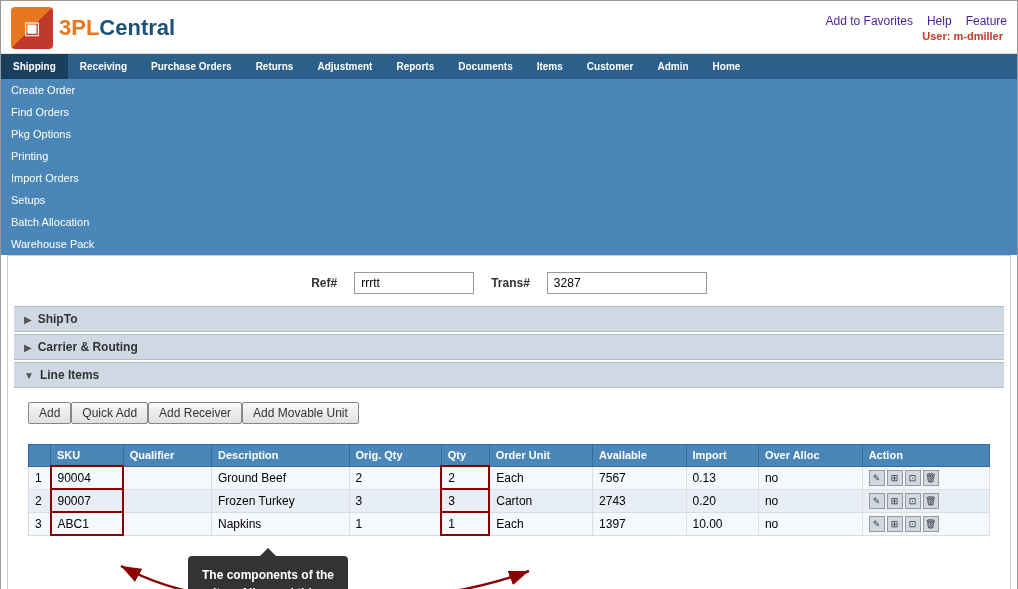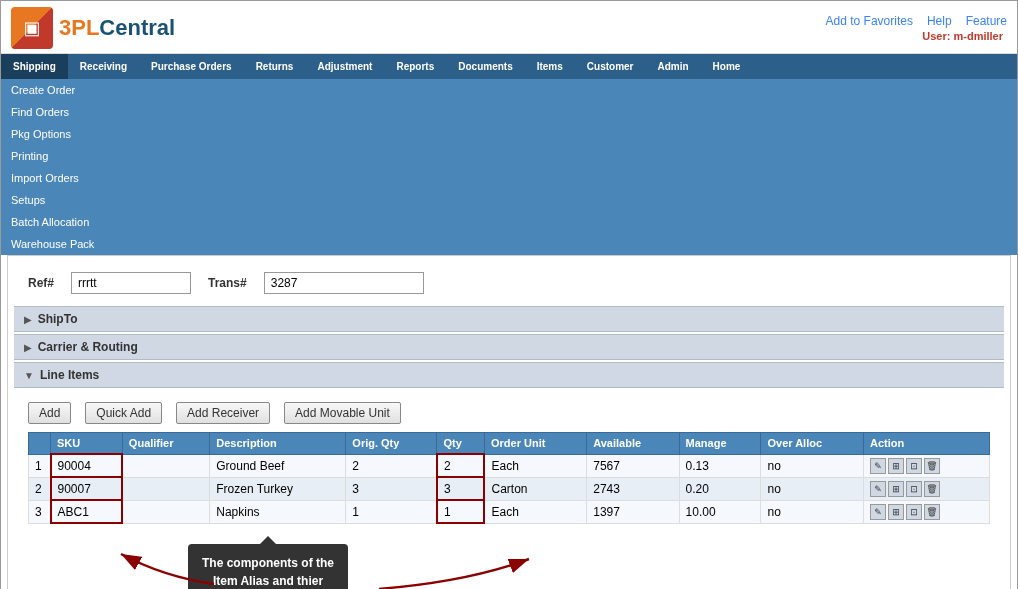--- a/index.html
+++ b/index.html
@@ -53,7 +53,7 @@
       align-items: center;
       font-size: 12px;
     }
-    .top-right-links a { color: #3b82f6; text-decoration: none; text-align: right; }
+    .top-right-links a { color: #4c1d95; text-decoration: none; text-align: right; }
     .user-info {
       font-size: 11px;
       color: #555;

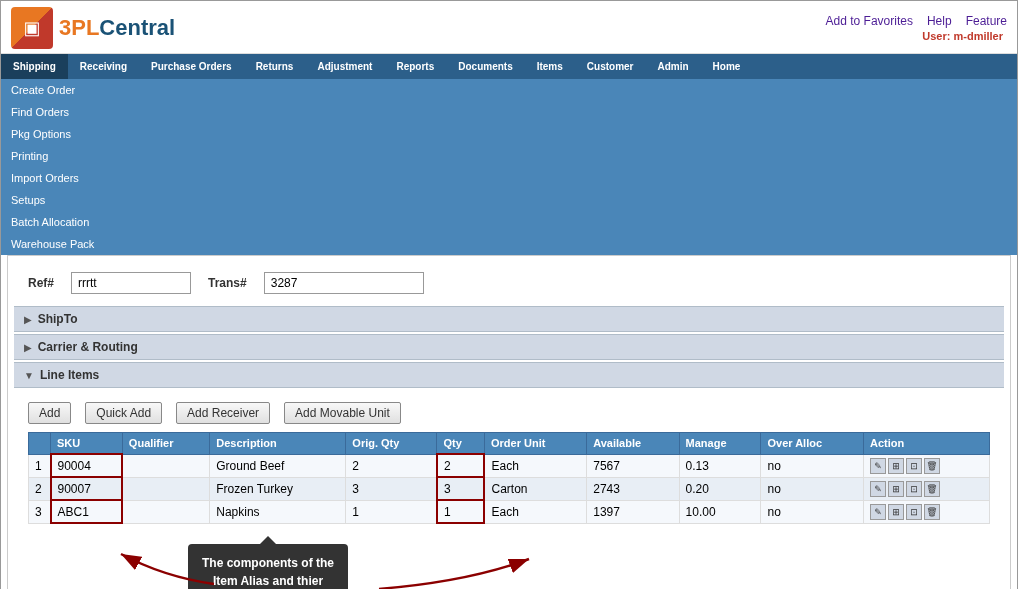--- a/index.html
+++ b/index.html
@@ -123,6 +123,7 @@
       display: flex;
       align-items: center;
       gap: 17px;
+      justify-content: center;
     }
     .form-label { font-size: 12px; color: #333; font-weight: bold; }
     .form-input {

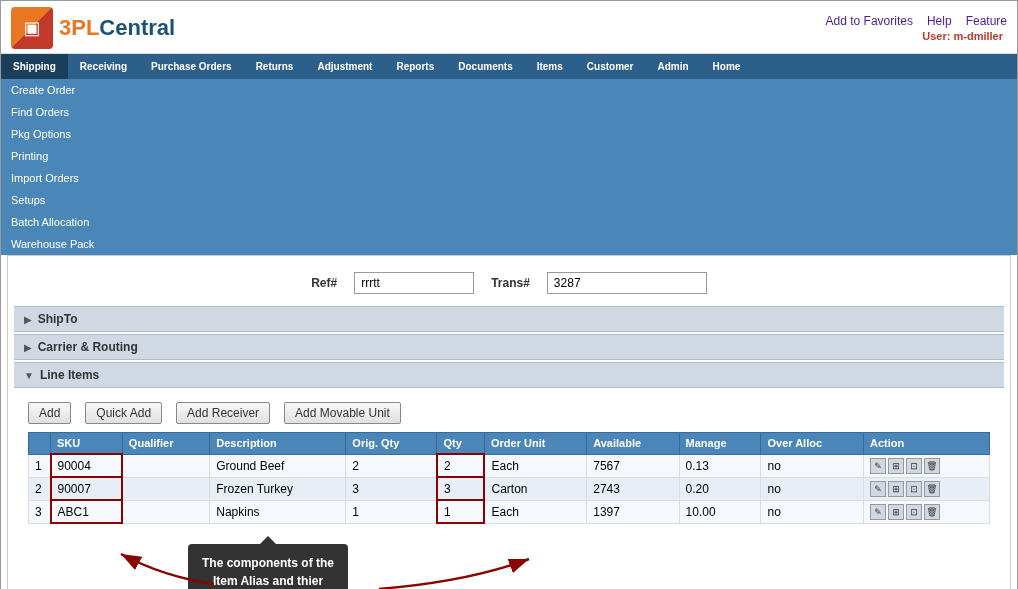--- a/index.html
+++ b/index.html
@@ -165,8 +165,8 @@
 
     .buttons-row {
       display: flex;
-      gap: 14px;
-      margin-bottom: 8px;
+      gap: 0;
+      margin-bottom: 20px;
     }
     .btn {
       padding: 3px 10px;

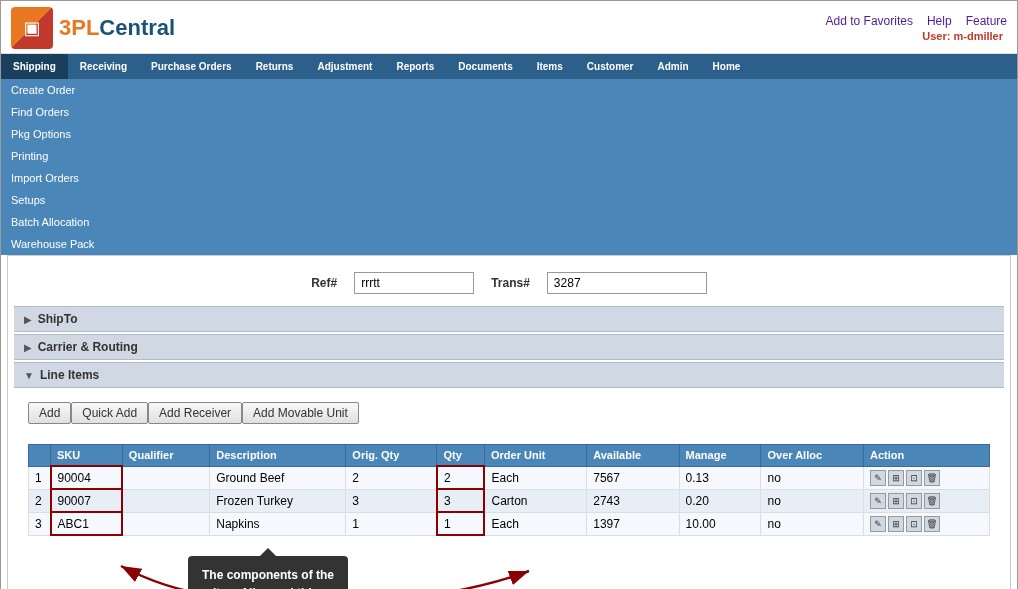--- a/index.html
+++ b/index.html
@@ -369,7 +369,7 @@
                 <th>Qty</th>
                 <th>Order Unit</th>
                 <th>Available</th>
-                <th>Manage</th>
+                <th>Import</th>
                 <th>Over Alloc</th>
                 <th>Action</th>
               </tr>

